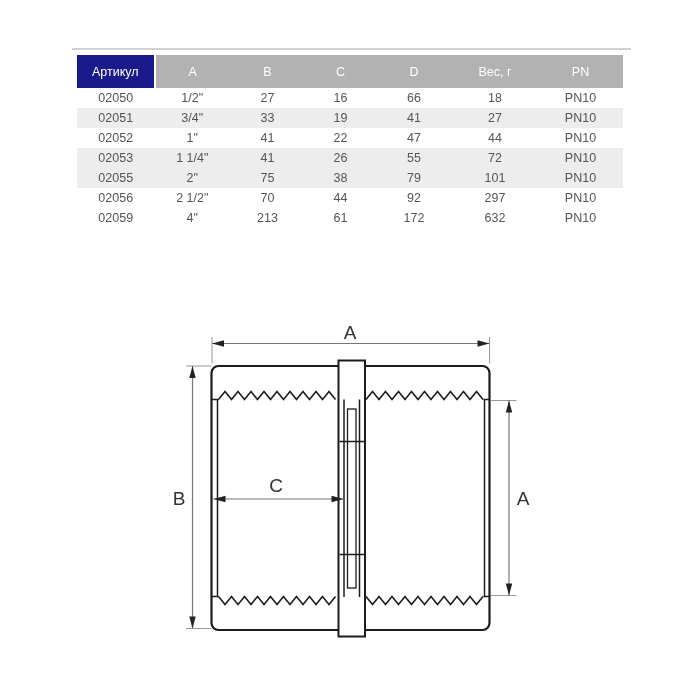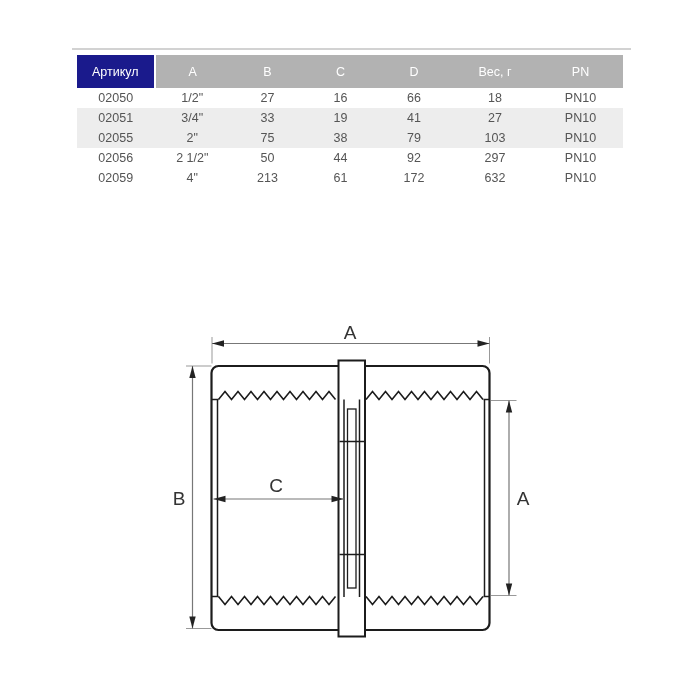--- a/index.html
+++ b/index.html
@@ -72,6 +72,15 @@
           <td>19</td>
           <td>41</td>
           <td>27</td>
+          <td>PN10</td>
+        </tr>
+        <tr>
+          <td>02052</td>
+          <td>1"</td>
+          <td>41</td>
+          <td>22</td>
+          <td>47</td>
+          <td>44</td>
           <td>PN10</td>
         </tr>
         <tr class="stripe">

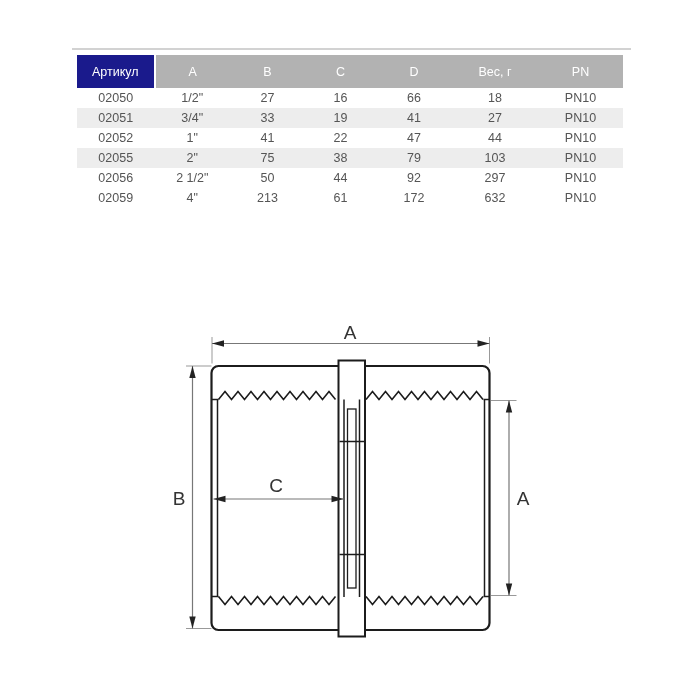--- a/index.html
+++ b/index.html
@@ -81,6 +81,15 @@
           <td>22</td>
           <td>47</td>
           <td>44</td>
+          <td>PN10</td>
+        </tr>
+        <tr class="stripe">
+          <td>02053</td>
+          <td>1 1/4"</td>
+          <td>41</td>
+          <td>26</td>
+          <td>55</td>
+          <td>72</td>
           <td>PN10</td>
         </tr>
         <tr class="stripe">

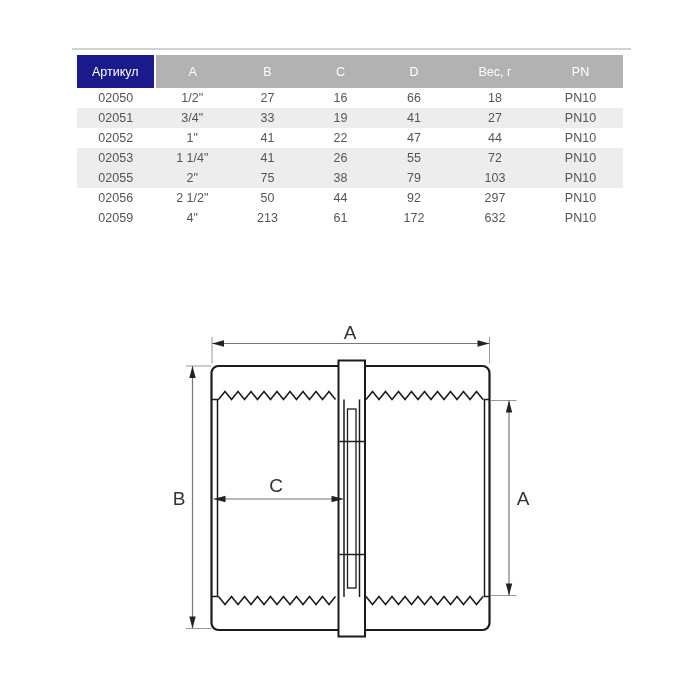--- a/index.html
+++ b/index.html
@@ -98,7 +98,7 @@
           <td>75</td>
           <td>38</td>
           <td>79</td>
-          <td>103</td>
+          <td>101</td>
           <td>PN10</td>
         </tr>
         <tr>

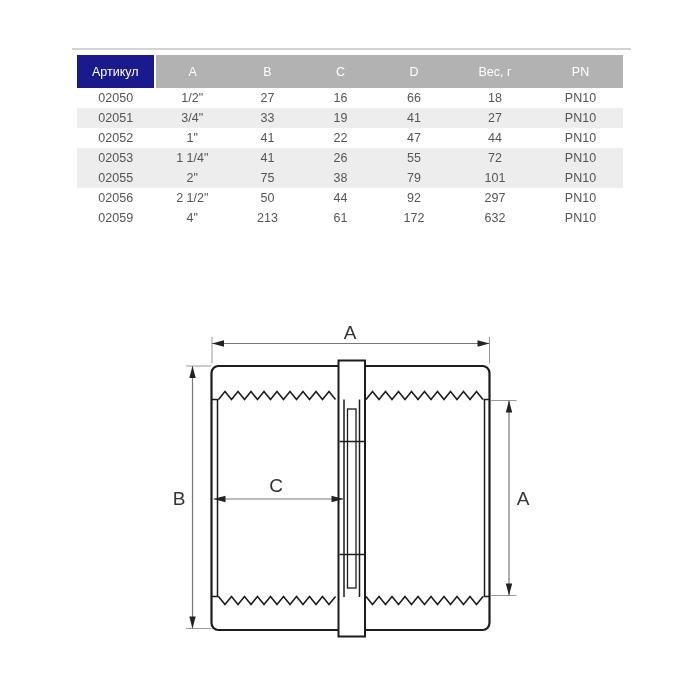--- a/index.html
+++ b/index.html
@@ -104,7 +104,7 @@
         <tr>
           <td>02056</td>
           <td>2 1/2"</td>
-          <td>50</td>
+          <td>70</td>
           <td>44</td>
           <td>92</td>
           <td>297</td>

